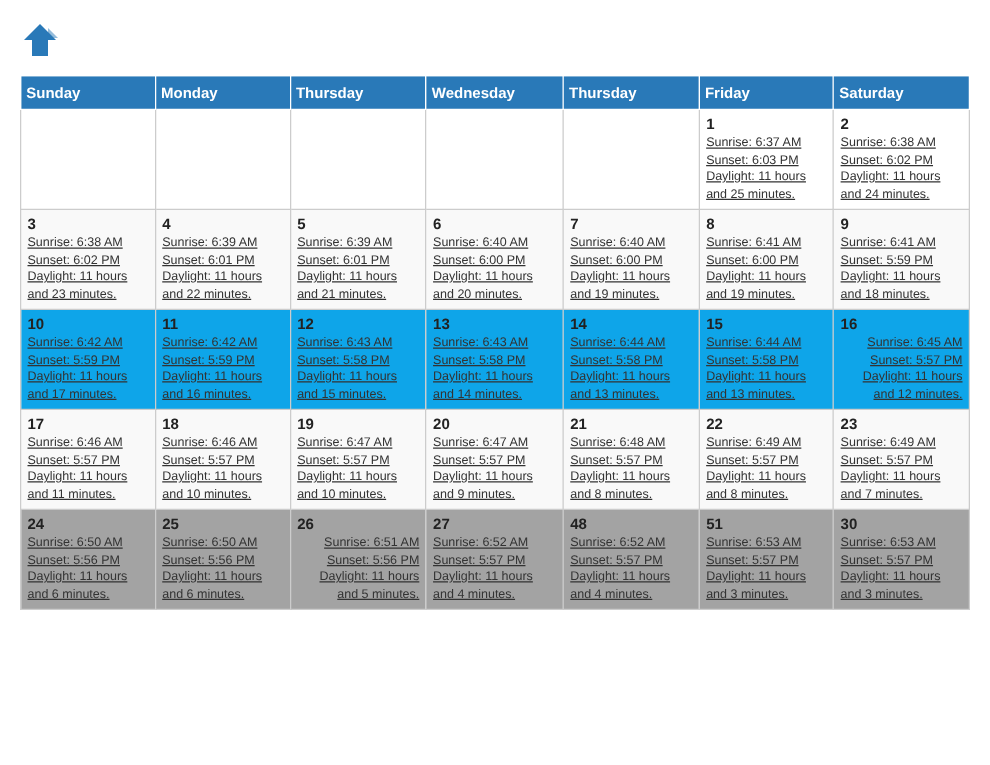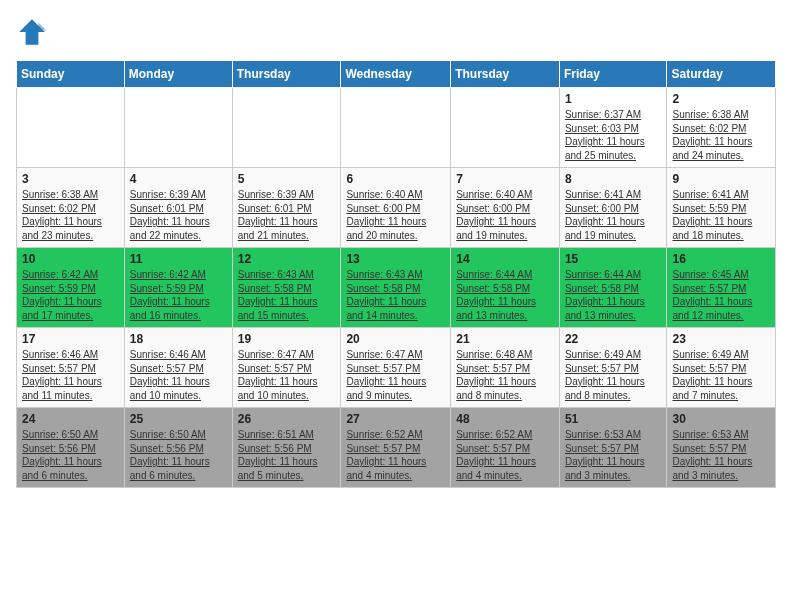--- a/index.html
+++ b/index.html
@@ -86,7 +86,7 @@
     }
     .calendar tr:nth-child(1) td { background: #fff; }
     .calendar tr:nth-child(2) td { background: #f9f9f9; }
-    .calendar tr:nth-child(3) td { background: #22c55e; }
+    .calendar tr:nth-child(3) td { background: #0ea5e9; }
     .calendar tr:nth-child(4) td { background: #f9f9f9; }
     .calendar tr:nth-child(5) td { background: #a3a3a3; }
     .calendar tr:nth-child(6) td { background: #f9f9f9; }

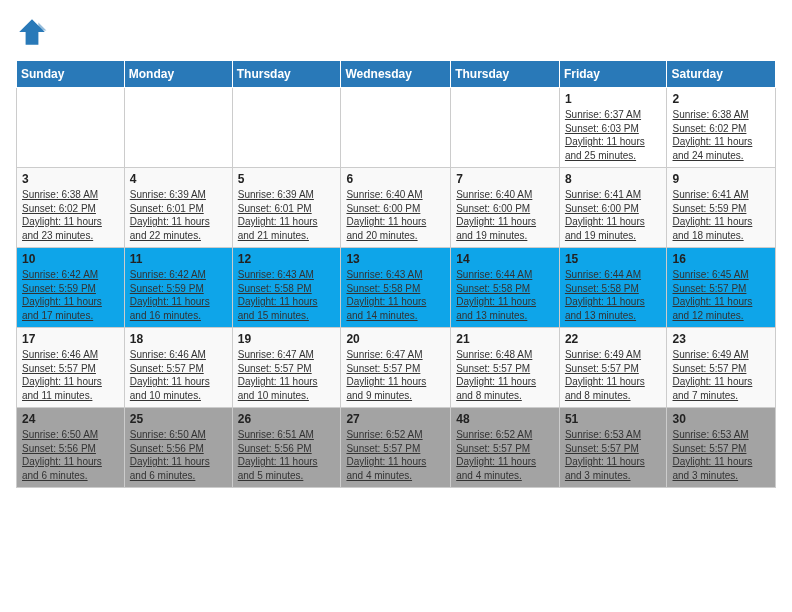--- a/index.html
+++ b/index.html
@@ -225,7 +225,7 @@
         </td>
         <td>
           <div class="day-num">16</div>
-          <div class="day-info" style="white-space: pre-line;">Sunrise: 6:45 AM
+          <div class="day-info" style="white-space: pre-line; text-align: right;">Sunrise: 6:45 AM
 Sunset: 5:57 PM
 Daylight: 11 hours and 12 minutes.</div>
         </td>

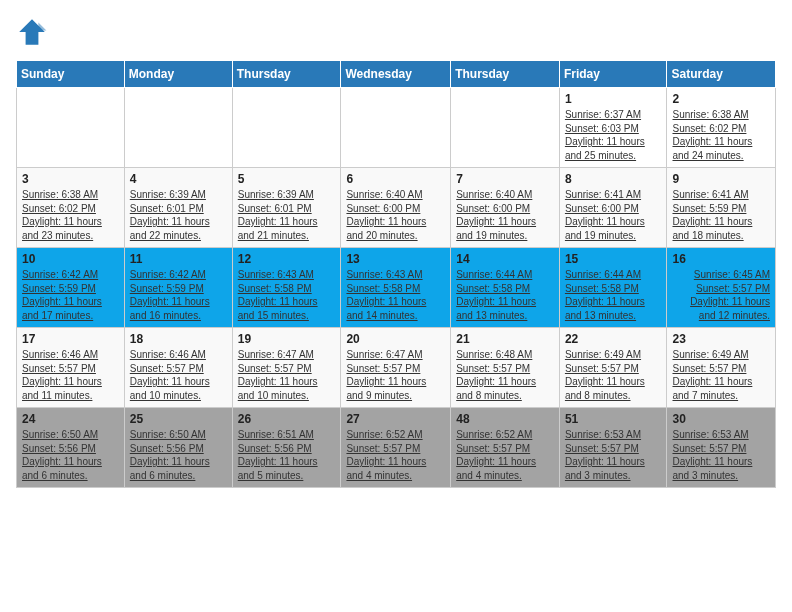--- a/index.html
+++ b/index.html
@@ -289,7 +289,7 @@
         </td>
         <td>
           <div class="day-num">26</div>
-          <div class="day-info" style="white-space: pre-line;">Sunrise: 6:51 AM
+          <div class="day-info" style="white-space: pre-line; text-align: right;">Sunrise: 6:51 AM
 Sunset: 5:56 PM
 Daylight: 11 hours and 5 minutes.</div>
         </td>

